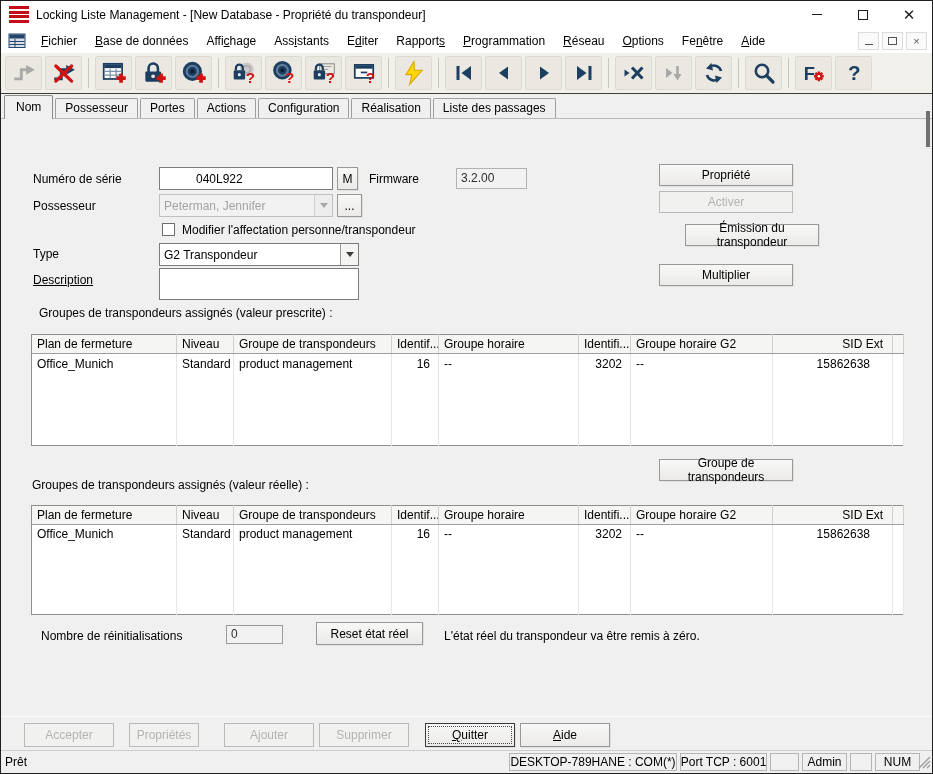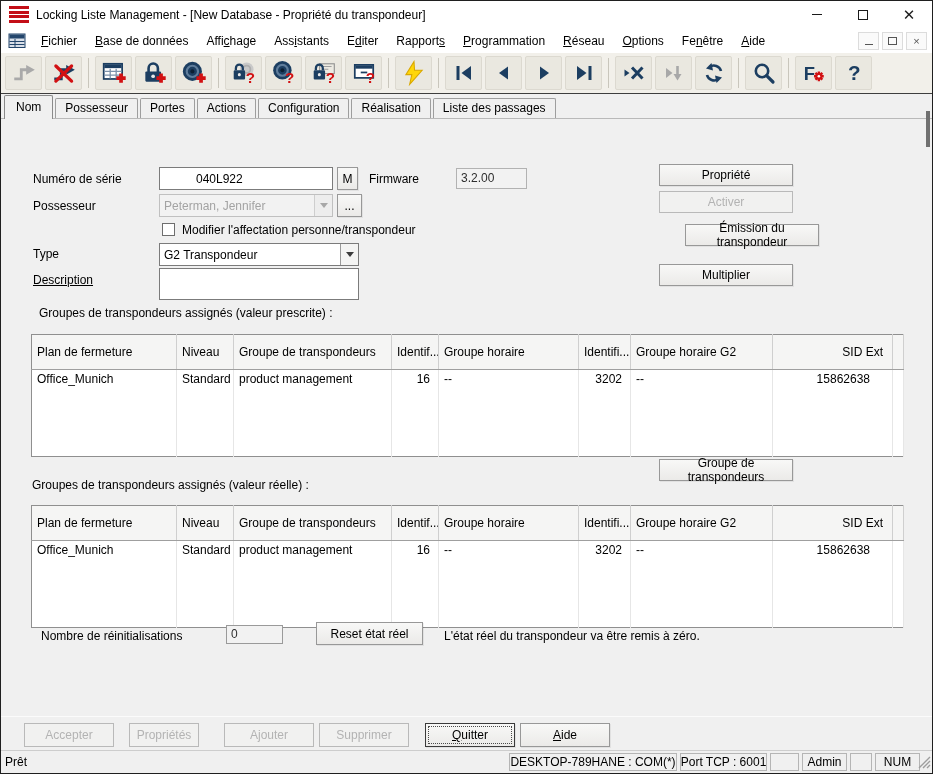--- a/index.html
+++ b/index.html
@@ -73,7 +73,7 @@
   .lsm-table { position:absolute; left:30px; width:873px; border:1px solid #8f8f8f; background:#fff;
                border-collapse:collapse; table-layout:fixed; }
   .lsm-table th { font-weight:normal; text-align:left; background:#f5f5f4; border-right:1px solid #cfcfcf;
-                  border-bottom:1px solid #9f9f9f; padding:10px 5px; height:15px; overflow:hidden; white-space:nowrap; }
+                  border-bottom:1px solid #9f9f9f; padding:2px 5px; height:15px; overflow:hidden; white-space:nowrap; }
   .lsm-table td { border-right:1px solid #e6e6e6; padding:2px 5px; height:15px; overflow:hidden; white-space:nowrap; }
   .lsm-table .num { text-align:right; padding-right:8px; }
   .lsm-table th.sid { text-align:right; padding-right:9px; }

